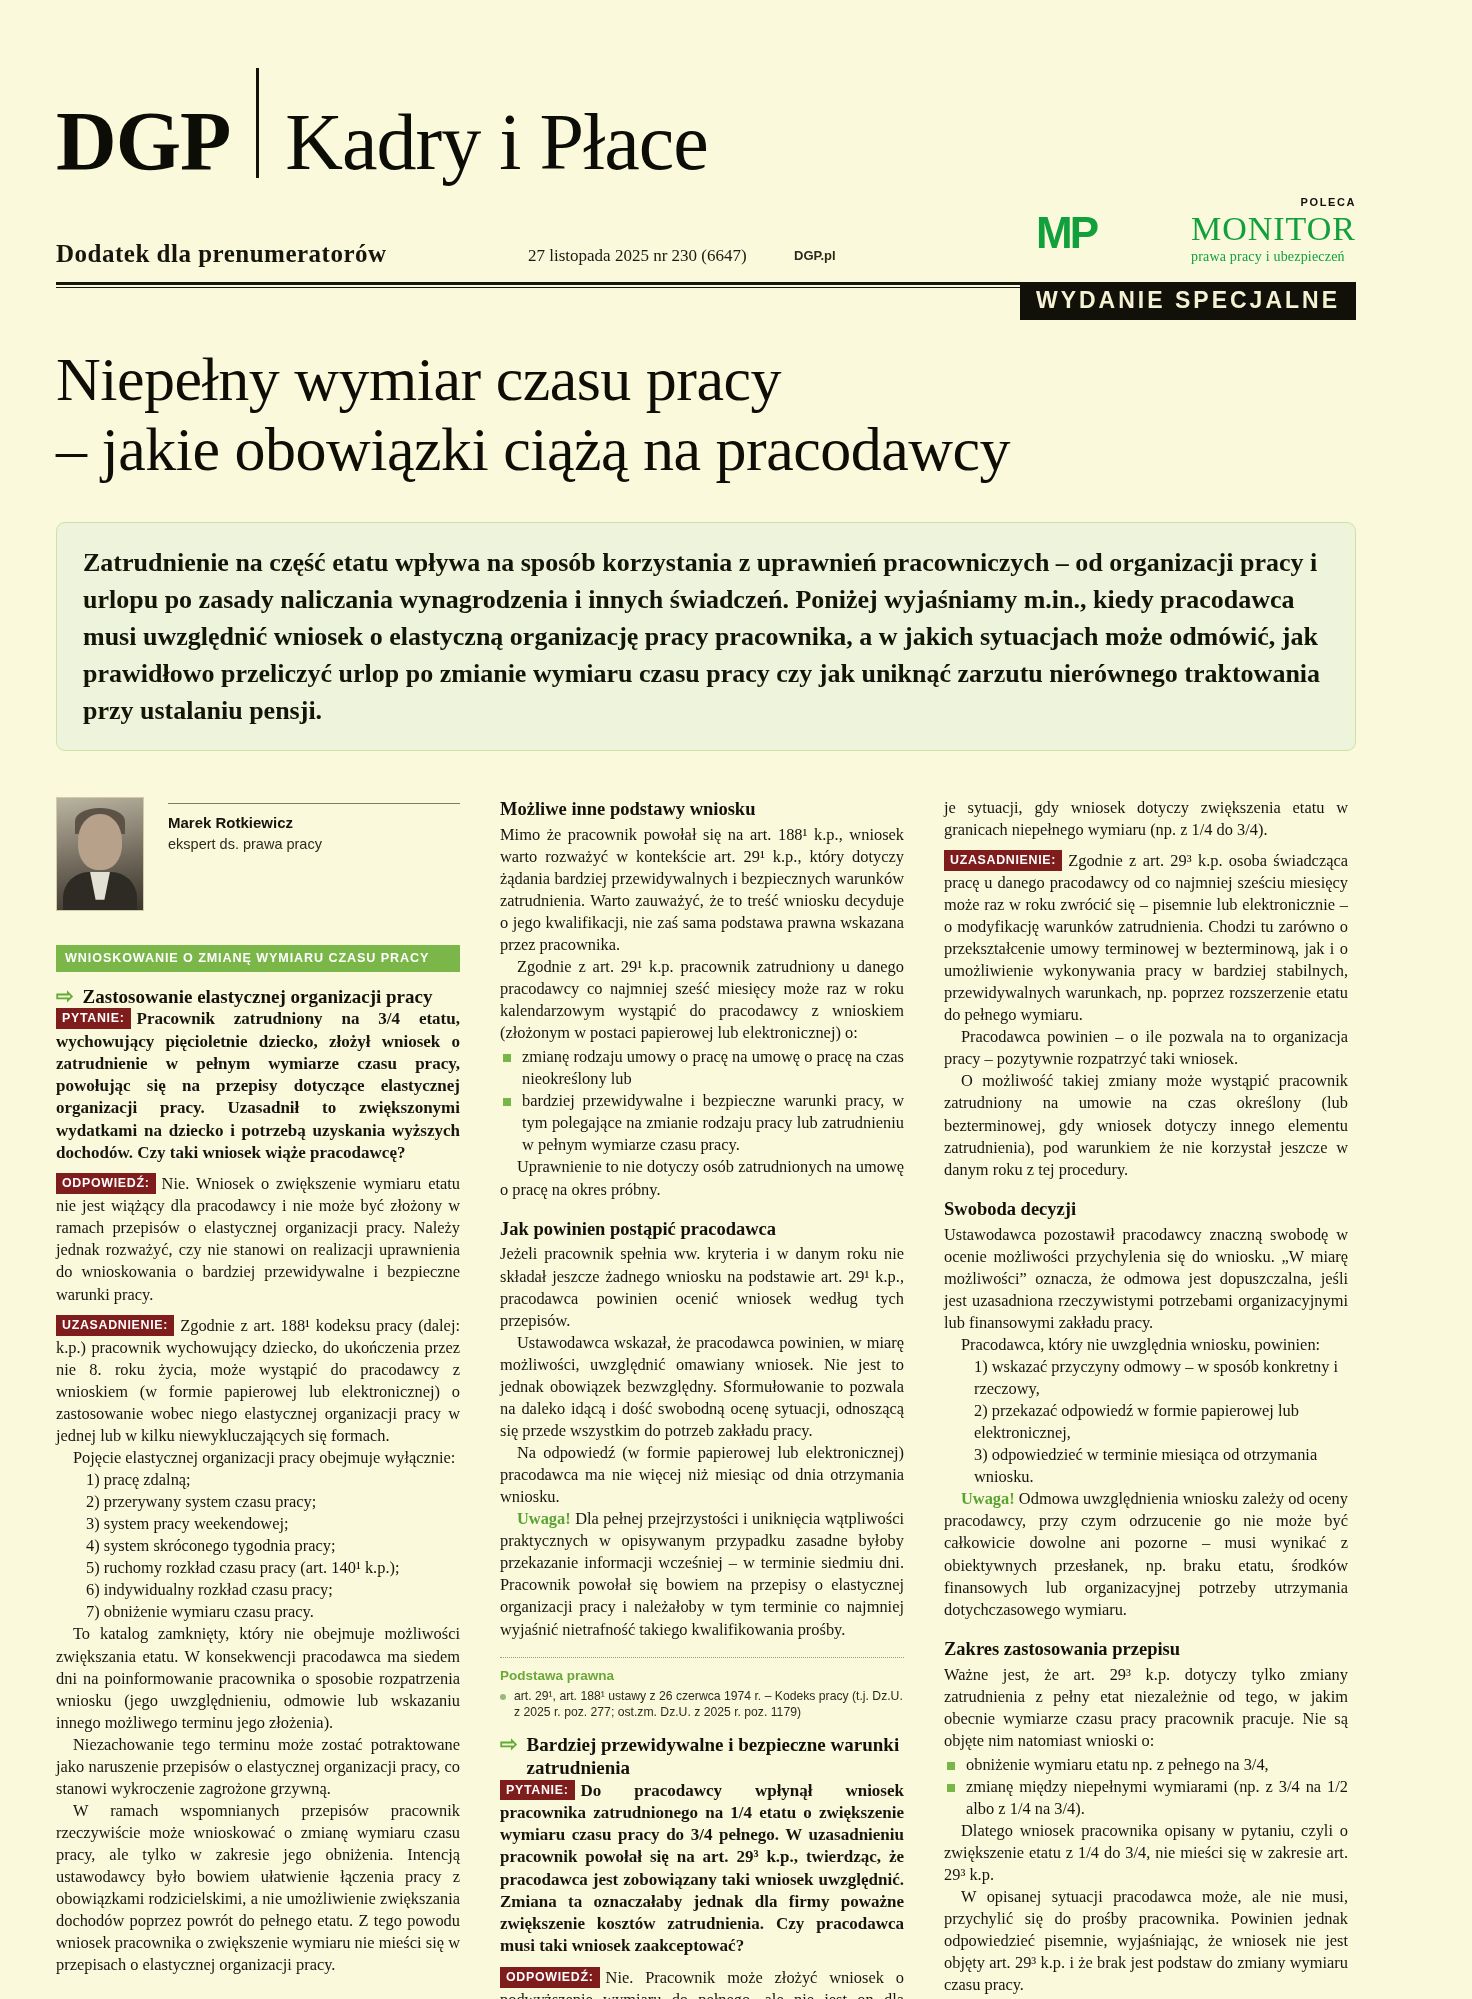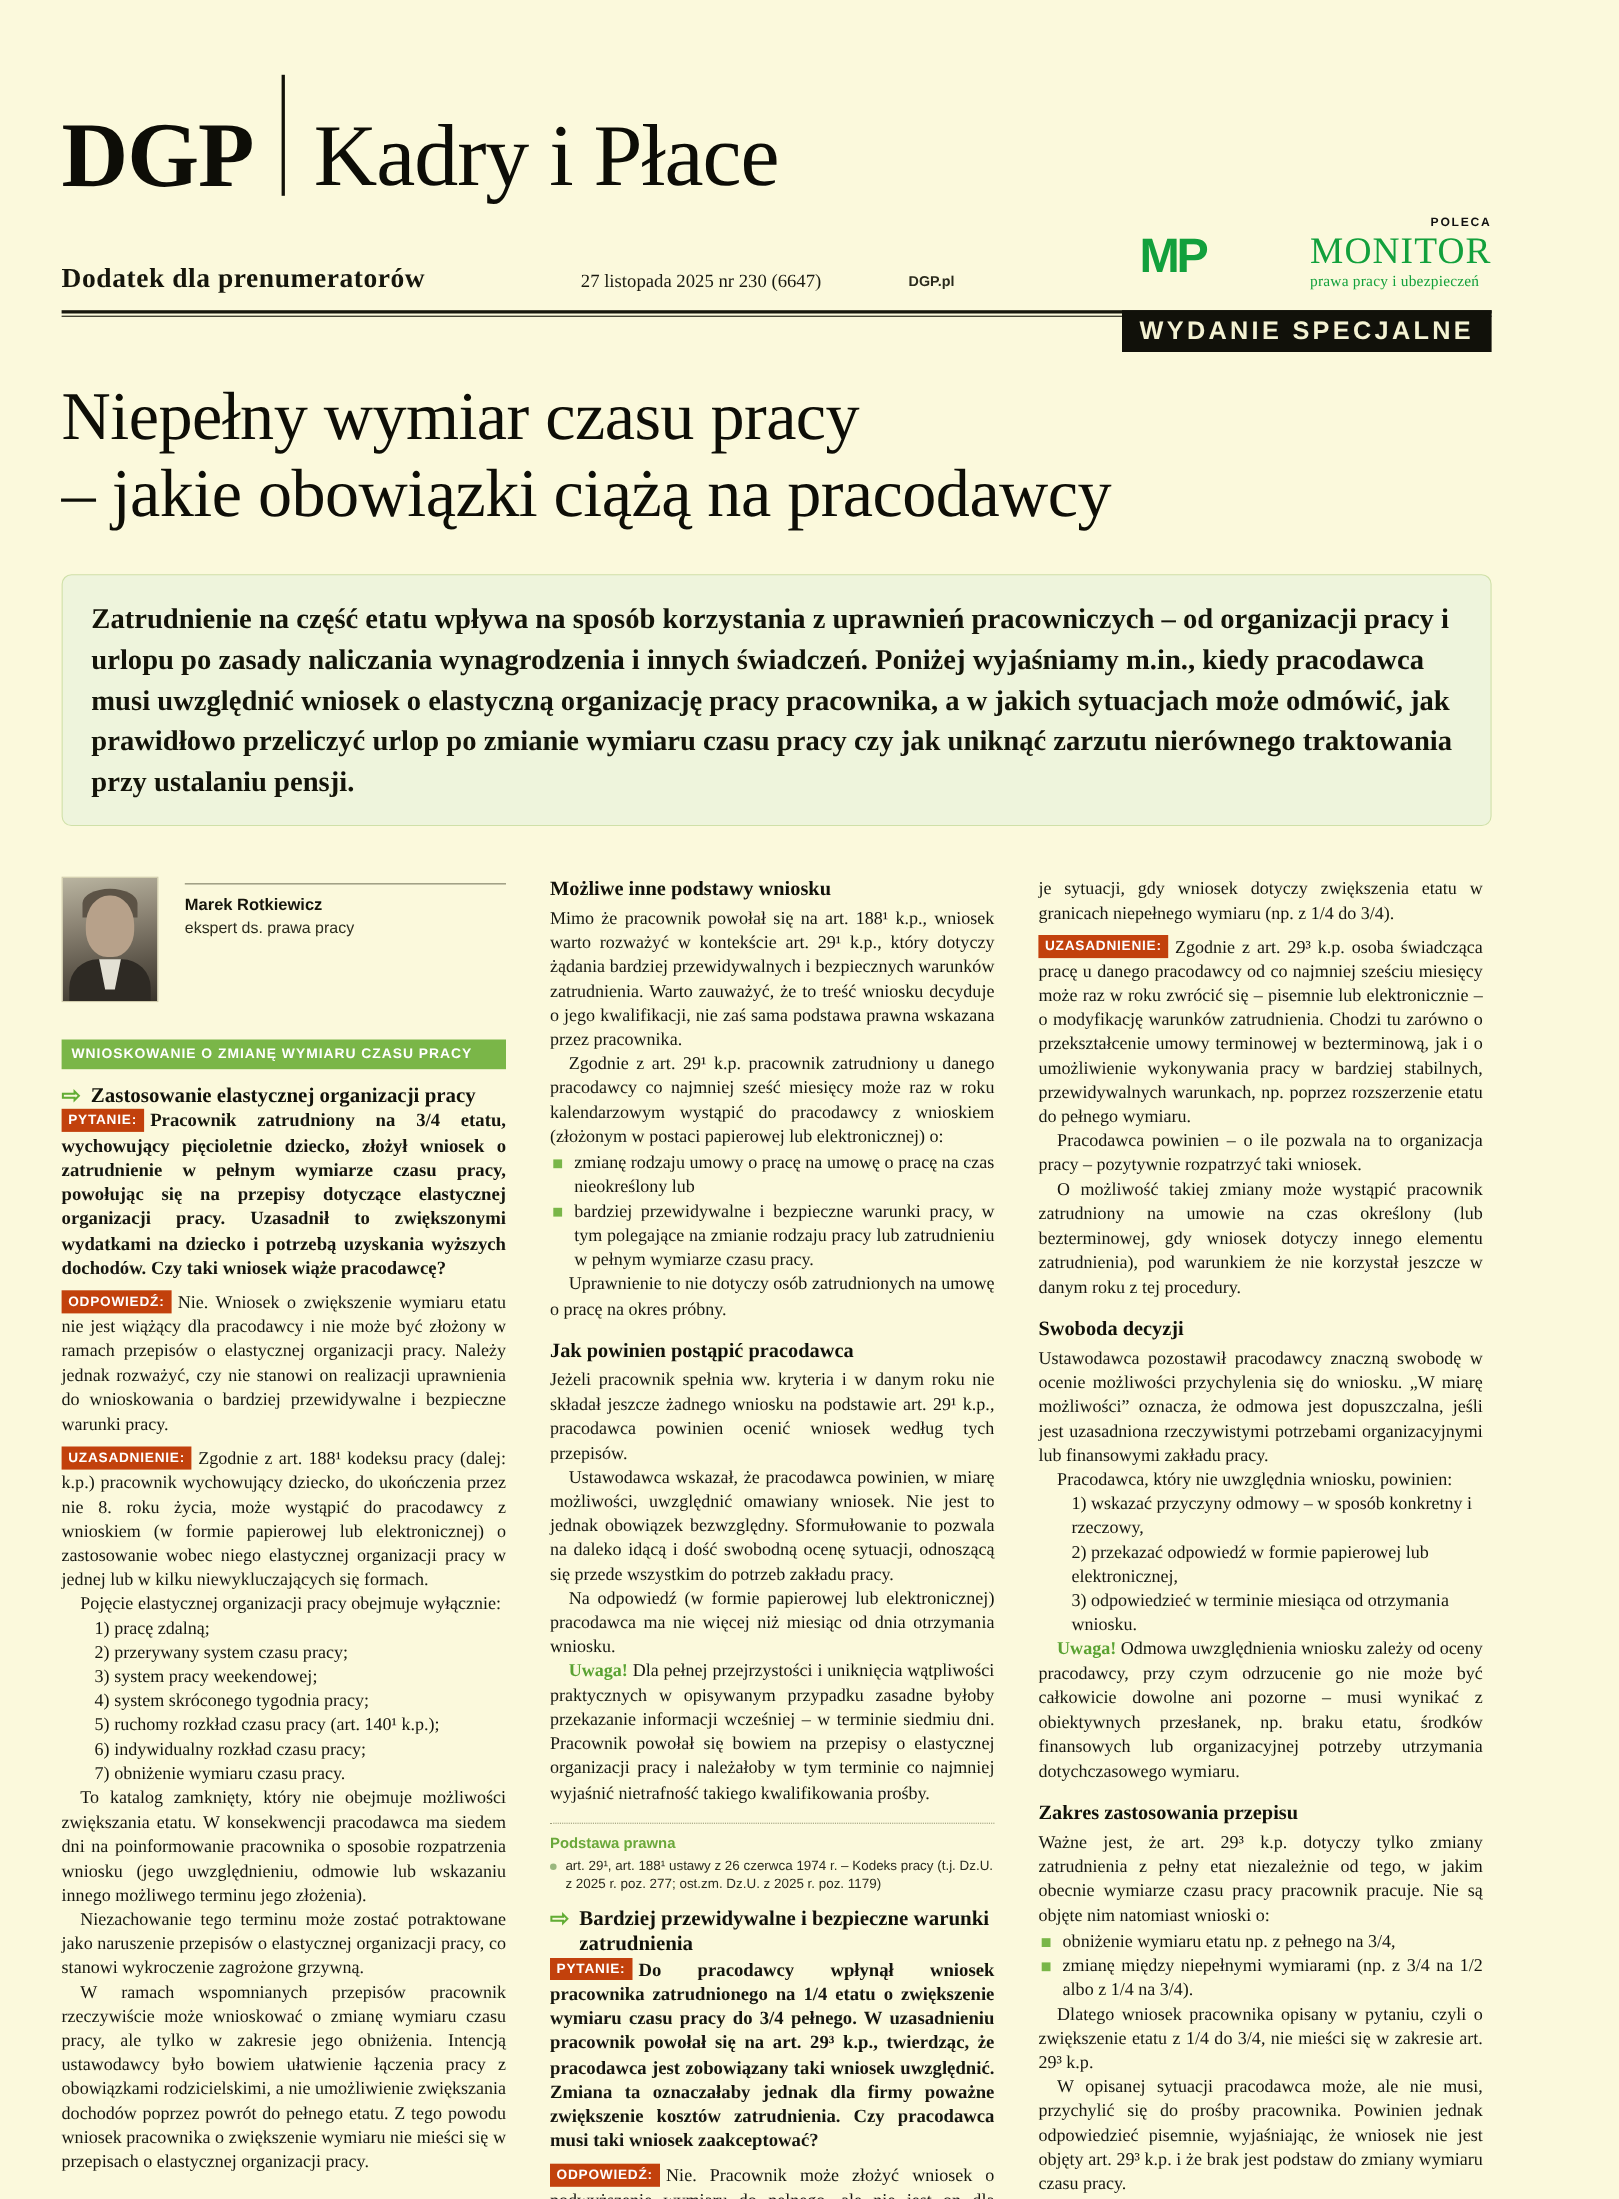--- a/index.html
+++ b/index.html
@@ -39,7 +39,7 @@
     font-family:"Liberation Serif", serif;font-size:17px;color:#1a1a10;
   }
   .sub-dgppl{
-    position:absolute;left:770px;top:16px;
+    position:absolute;left:738px;top:16px;
     font-family:"Liberation Sans", sans-serif;font-size:13px;font-weight:700;color:#2a2a1c;
   }
 

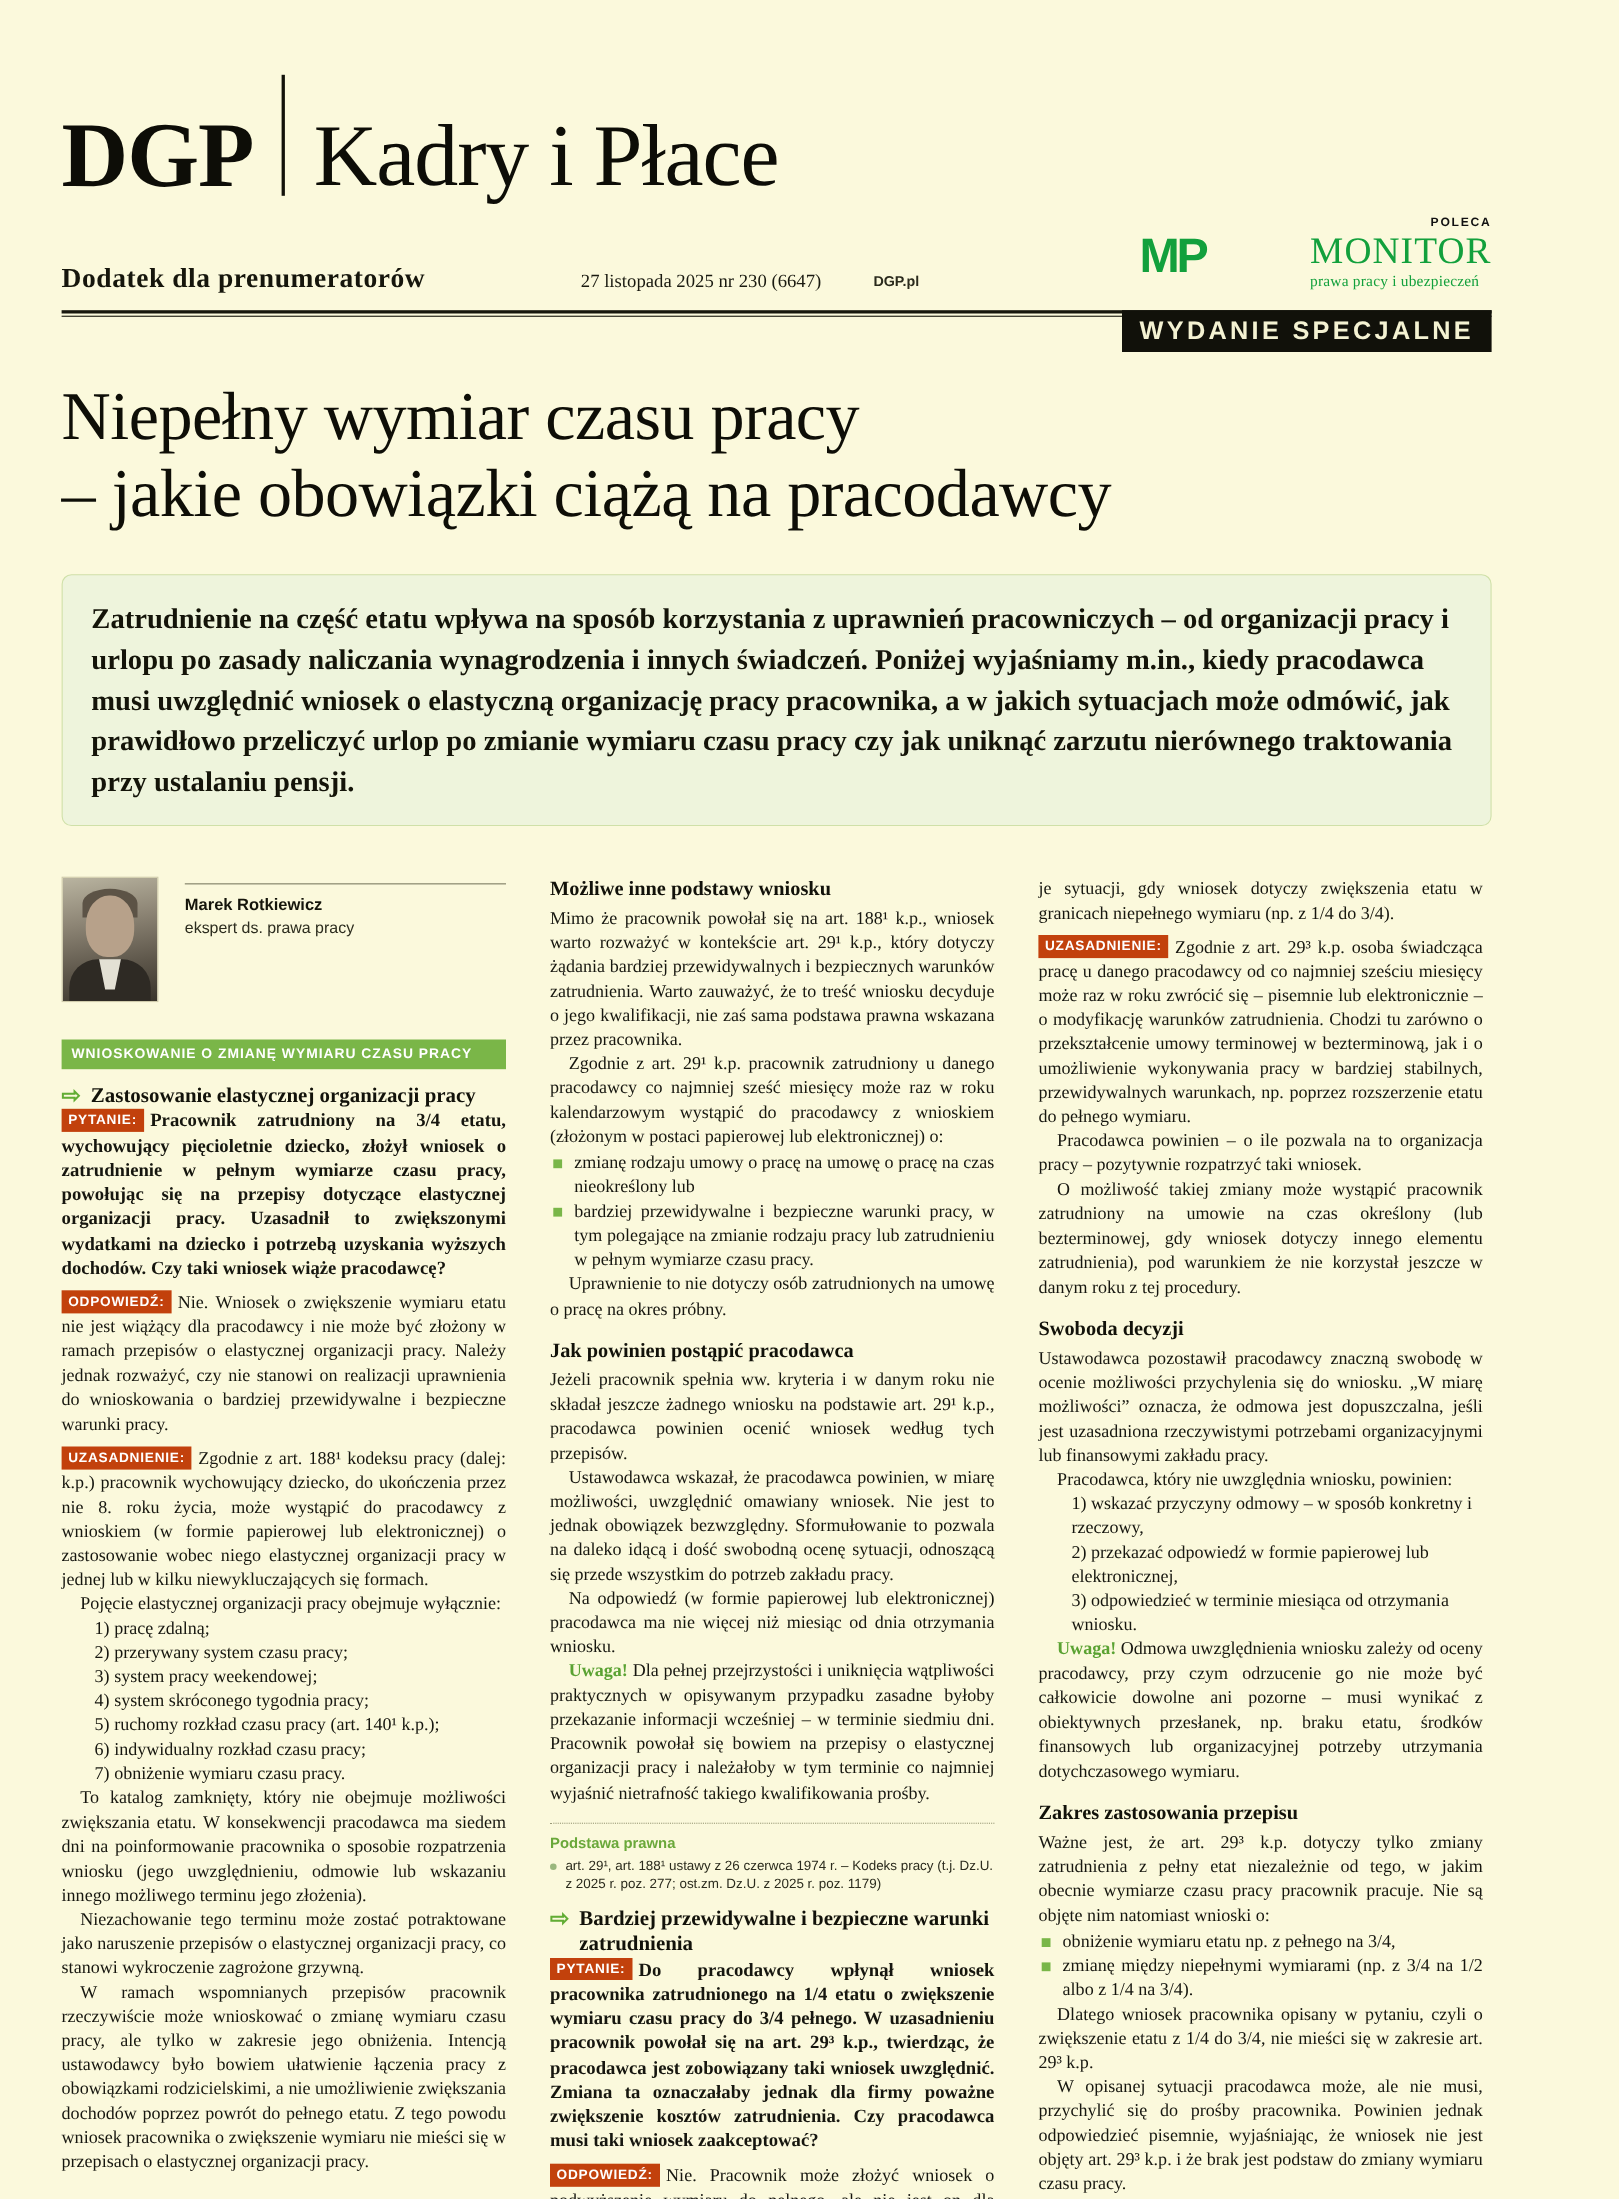--- a/index.html
+++ b/index.html
@@ -147,7 +147,7 @@
 
   
   .tag{
-    display:inline-block;background:#c2410c;color:#fff;
+    display:inline-block;background:#7f1d1d;color:#fff;
     font-family:"Liberation Sans", sans-serif;font-weight:700;font-size:12.4px;
     letter-spacing:.7px;padding:2px 6px 2.5px 6px;margin-right:6px;vertical-align:2px;
   }

